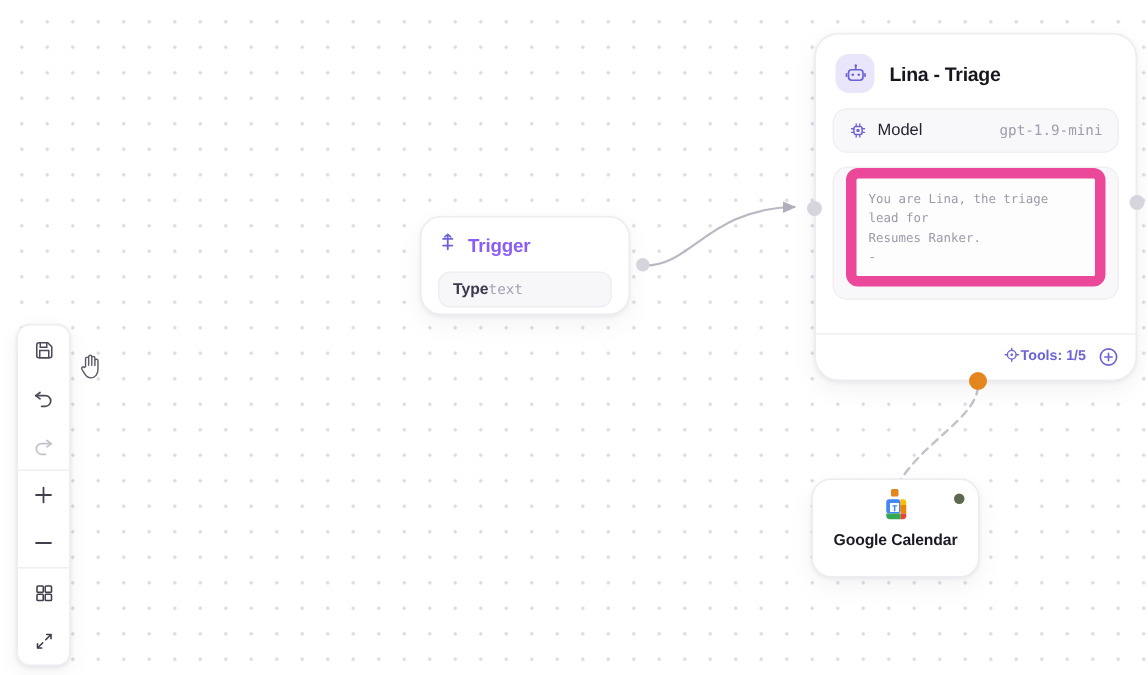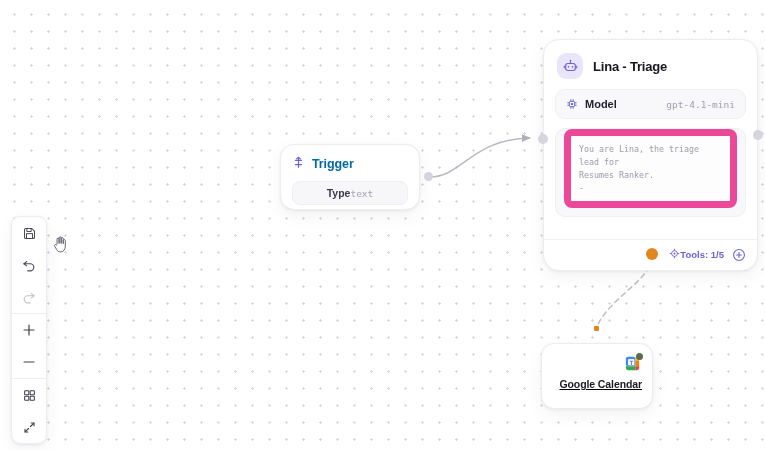--- a/index.html
+++ b/index.html
@@ -68,7 +68,7 @@
 
   
   #agent-node {
-    left: 543px; top: 39px;
+    left: 543px; top: 22px;
     width: 215px; height: 232px;
     border-radius: 16px;
     padding: 0;

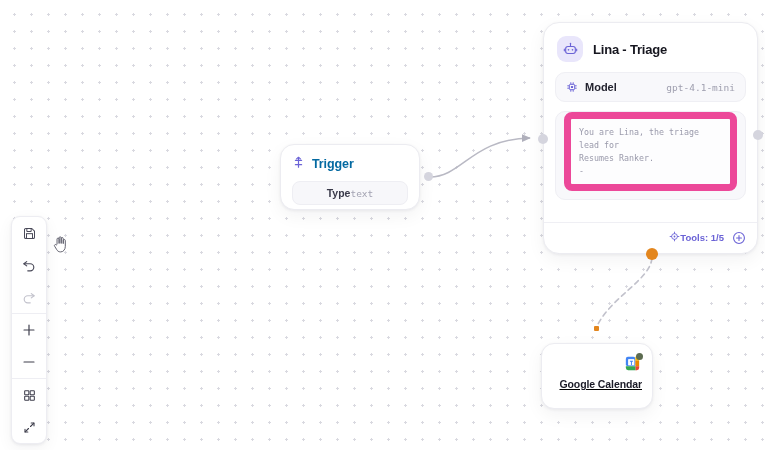--- a/index.html
+++ b/index.html
@@ -104,7 +104,7 @@
   }
   .field-icon { display: flex; align-items: center; margin-right: 7px; flex:none;}
   .field-label {
-    font-size: 11px; font-weight: 700; color: #23232f;
+    font-size: 11px; font-weight: 400; color: #23232f;
   }
   .field-value {
     margin-left: auto;

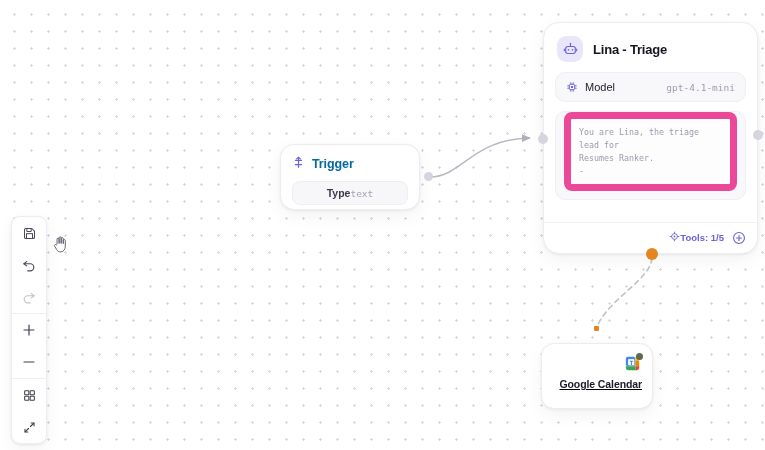--- a/index.html
+++ b/index.html
@@ -297,7 +297,7 @@
             </svg>
           </span>
           <span class="field-label">Model</span>
-          <span class="field-value">gpt-4.1-mini</span>
+          <span class="field-value">gpt-1.9-mini</span>
         </div>
       </div>
 

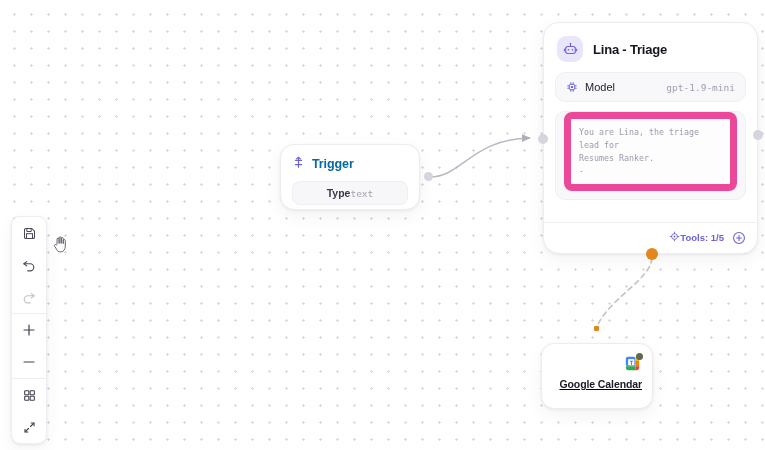--- a/index.html
+++ b/index.html
@@ -48,7 +48,7 @@
     margin-bottom: 8px;
   }
   .trigger-title {
-    font-size: 12.5px; font-weight: 700; color: #0369a1;
+    font-size: 12.5px; font-weight: 700; color: #8b5cf6;
     letter-spacing: -0.1px;
   }
   .trigger-row {

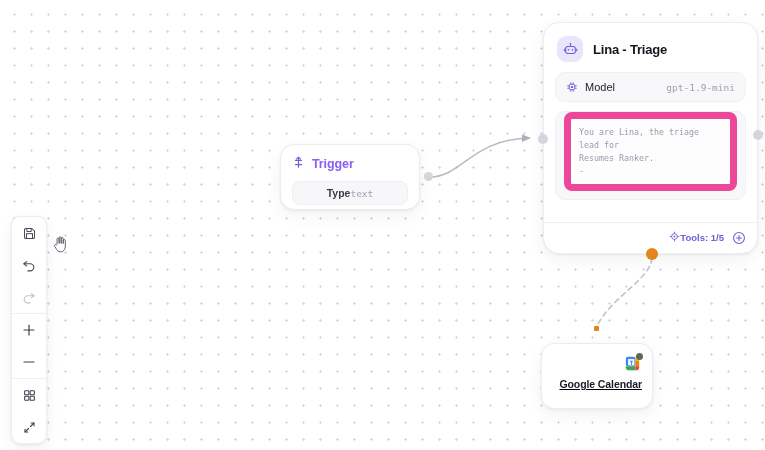--- a/index.html
+++ b/index.html
@@ -52,7 +52,7 @@
     letter-spacing: -0.1px;
   }
   .trigger-row {
-    display: flex; align-items: center; justify-content: center;
+    display: flex; align-items: center; justify-content: flex-start;
     background: #f7f7fa;
     border: 1px solid #eeeef3;
     border-radius: 8px;

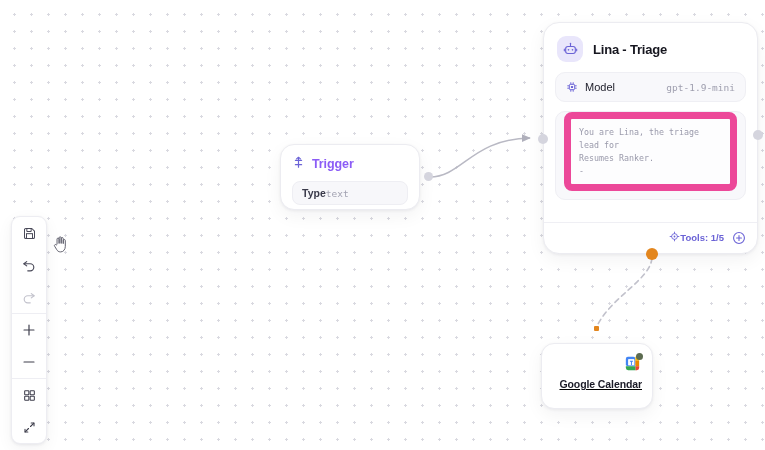--- a/index.html
+++ b/index.html
@@ -150,11 +150,11 @@
 
   
   #gcal-node {
-    left: 541px; top: 343px;
+    left: 541px; top: 319px;
     width: 112px; height: 66px;
     border-radius: 13px;
     padding: 9px 10px 9px 10px;
-    display: flex; flex-direction: column; align-items: flex-end; text-decoration: underline;
+    display: flex; flex-direction: column; align-items: center;
   }
   .gcal-icon-wrap {
     width: 19px; height: 19px;

